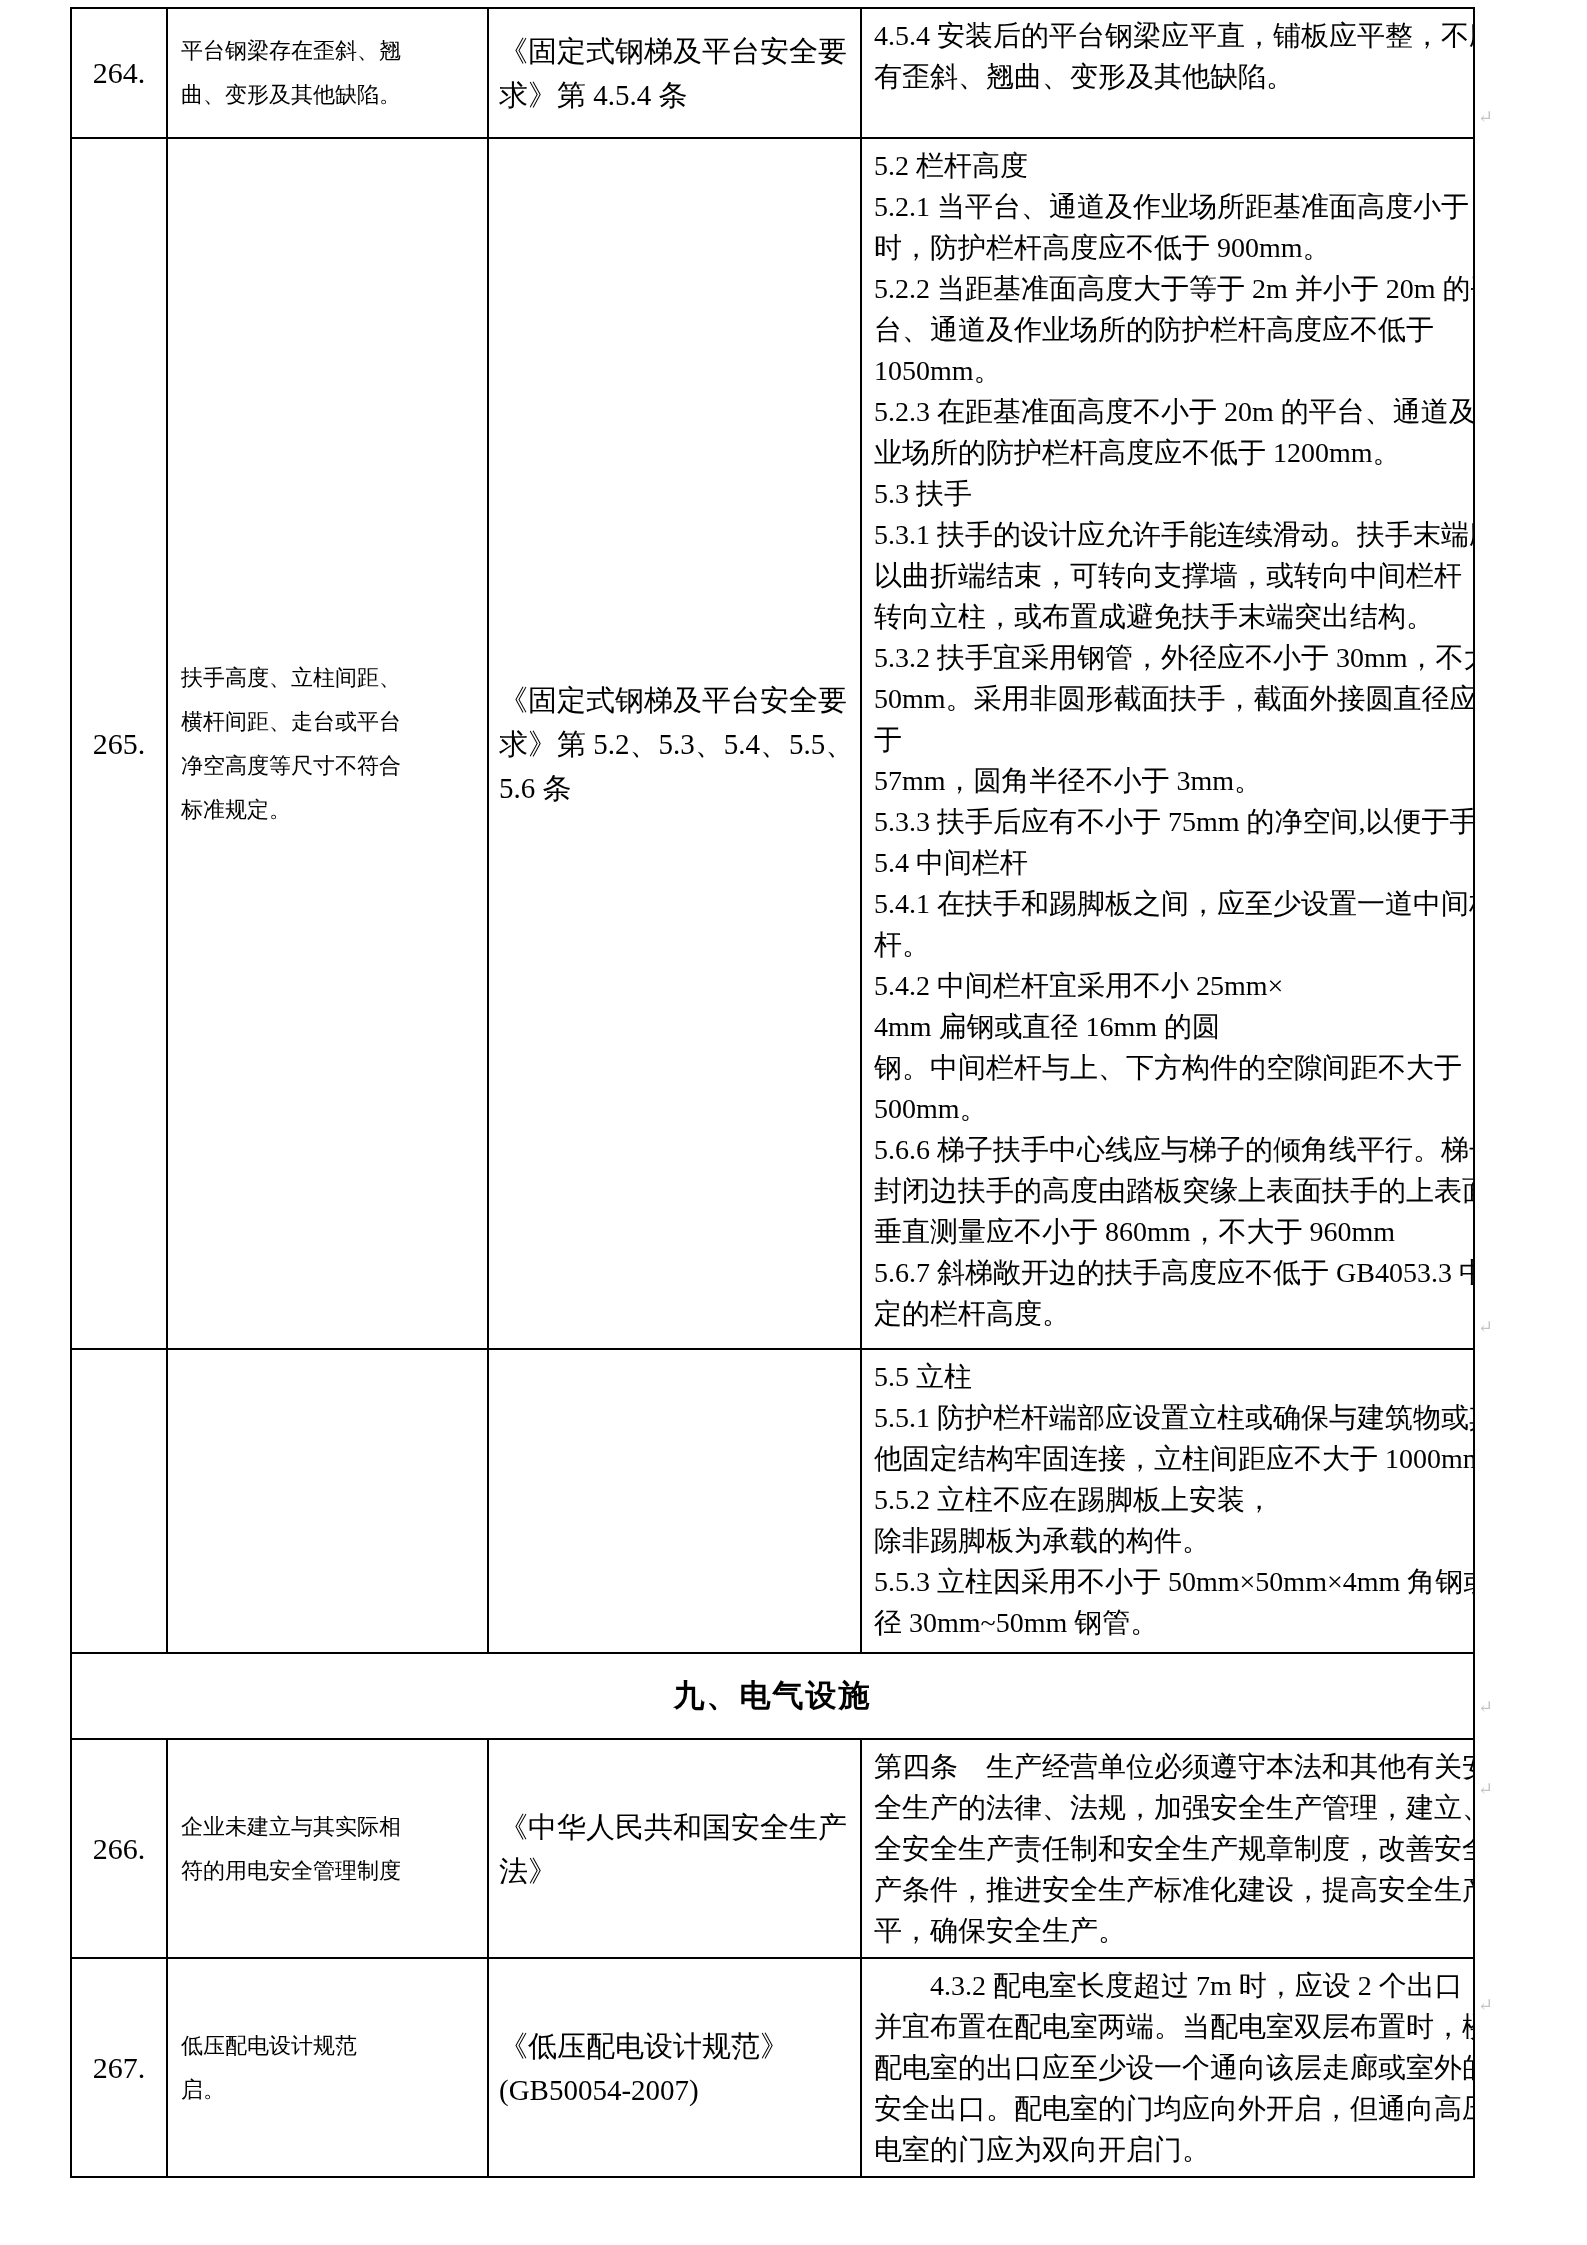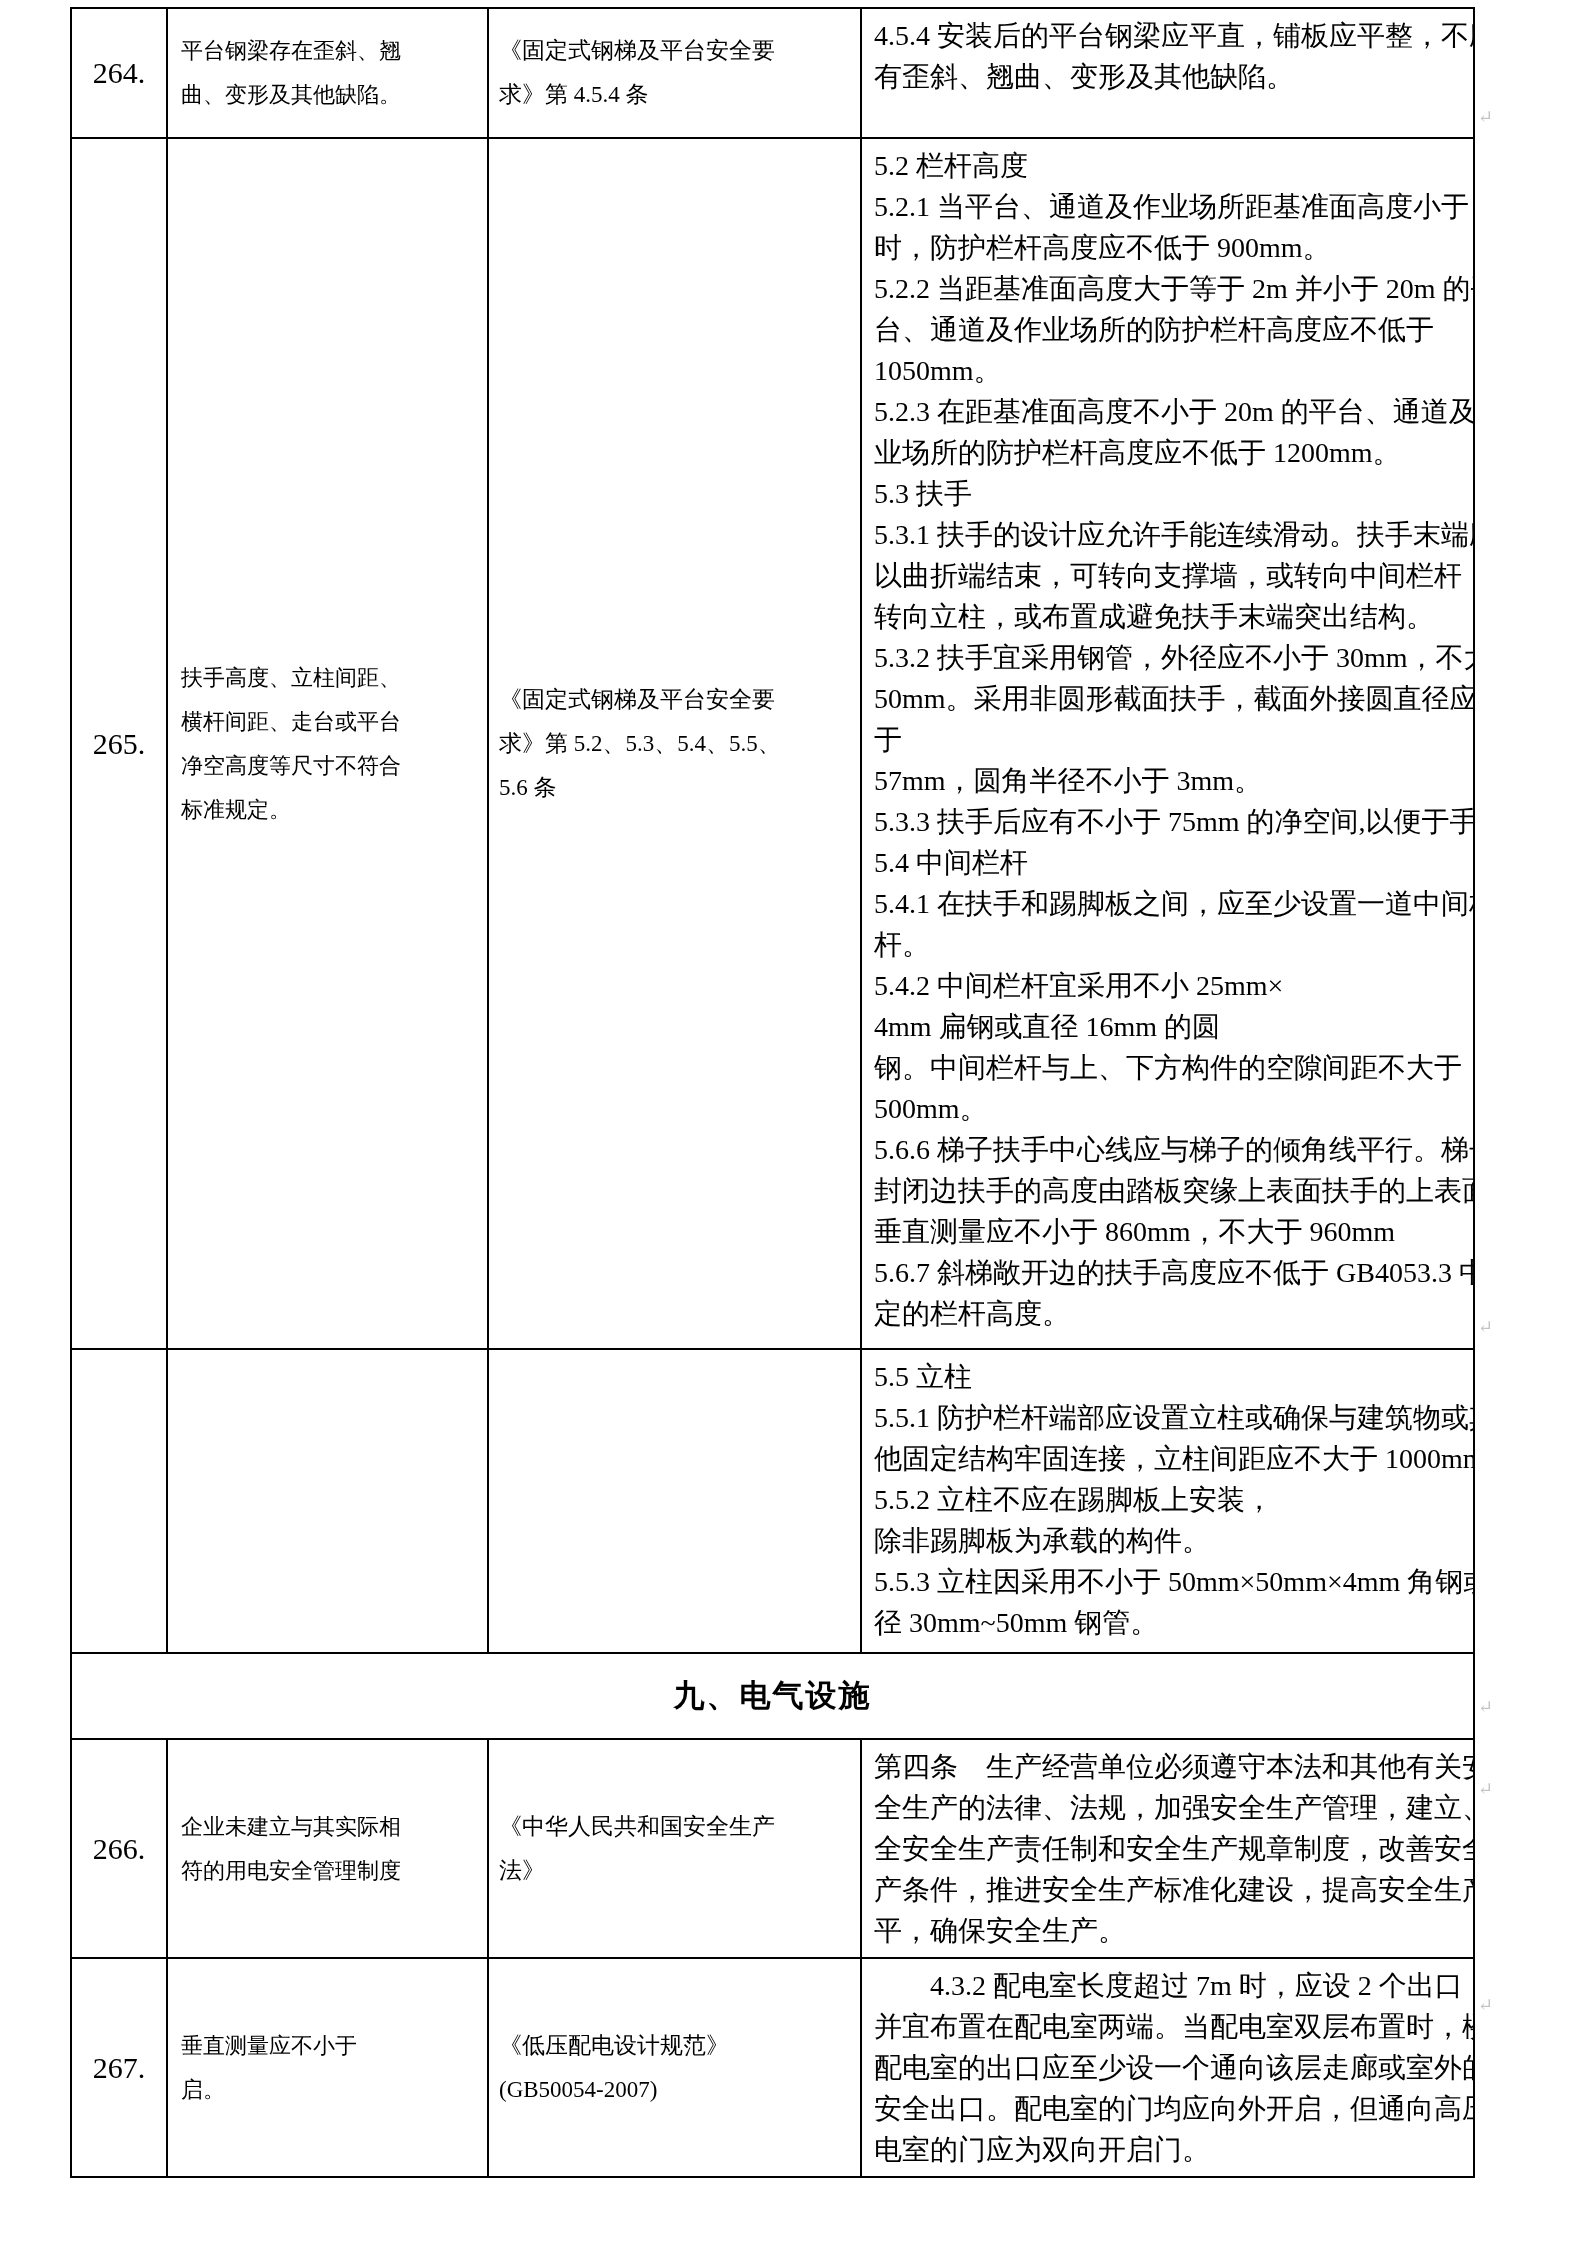--- a/index.html
+++ b/index.html
@@ -55,7 +55,7 @@
     vertical-align: middle;
   }
   td.basis-cell .cell-text {
-    font-size: 23px;
+    font-size: 29px;
     line-height: 44px;
     padding: 20px 10px;
   }

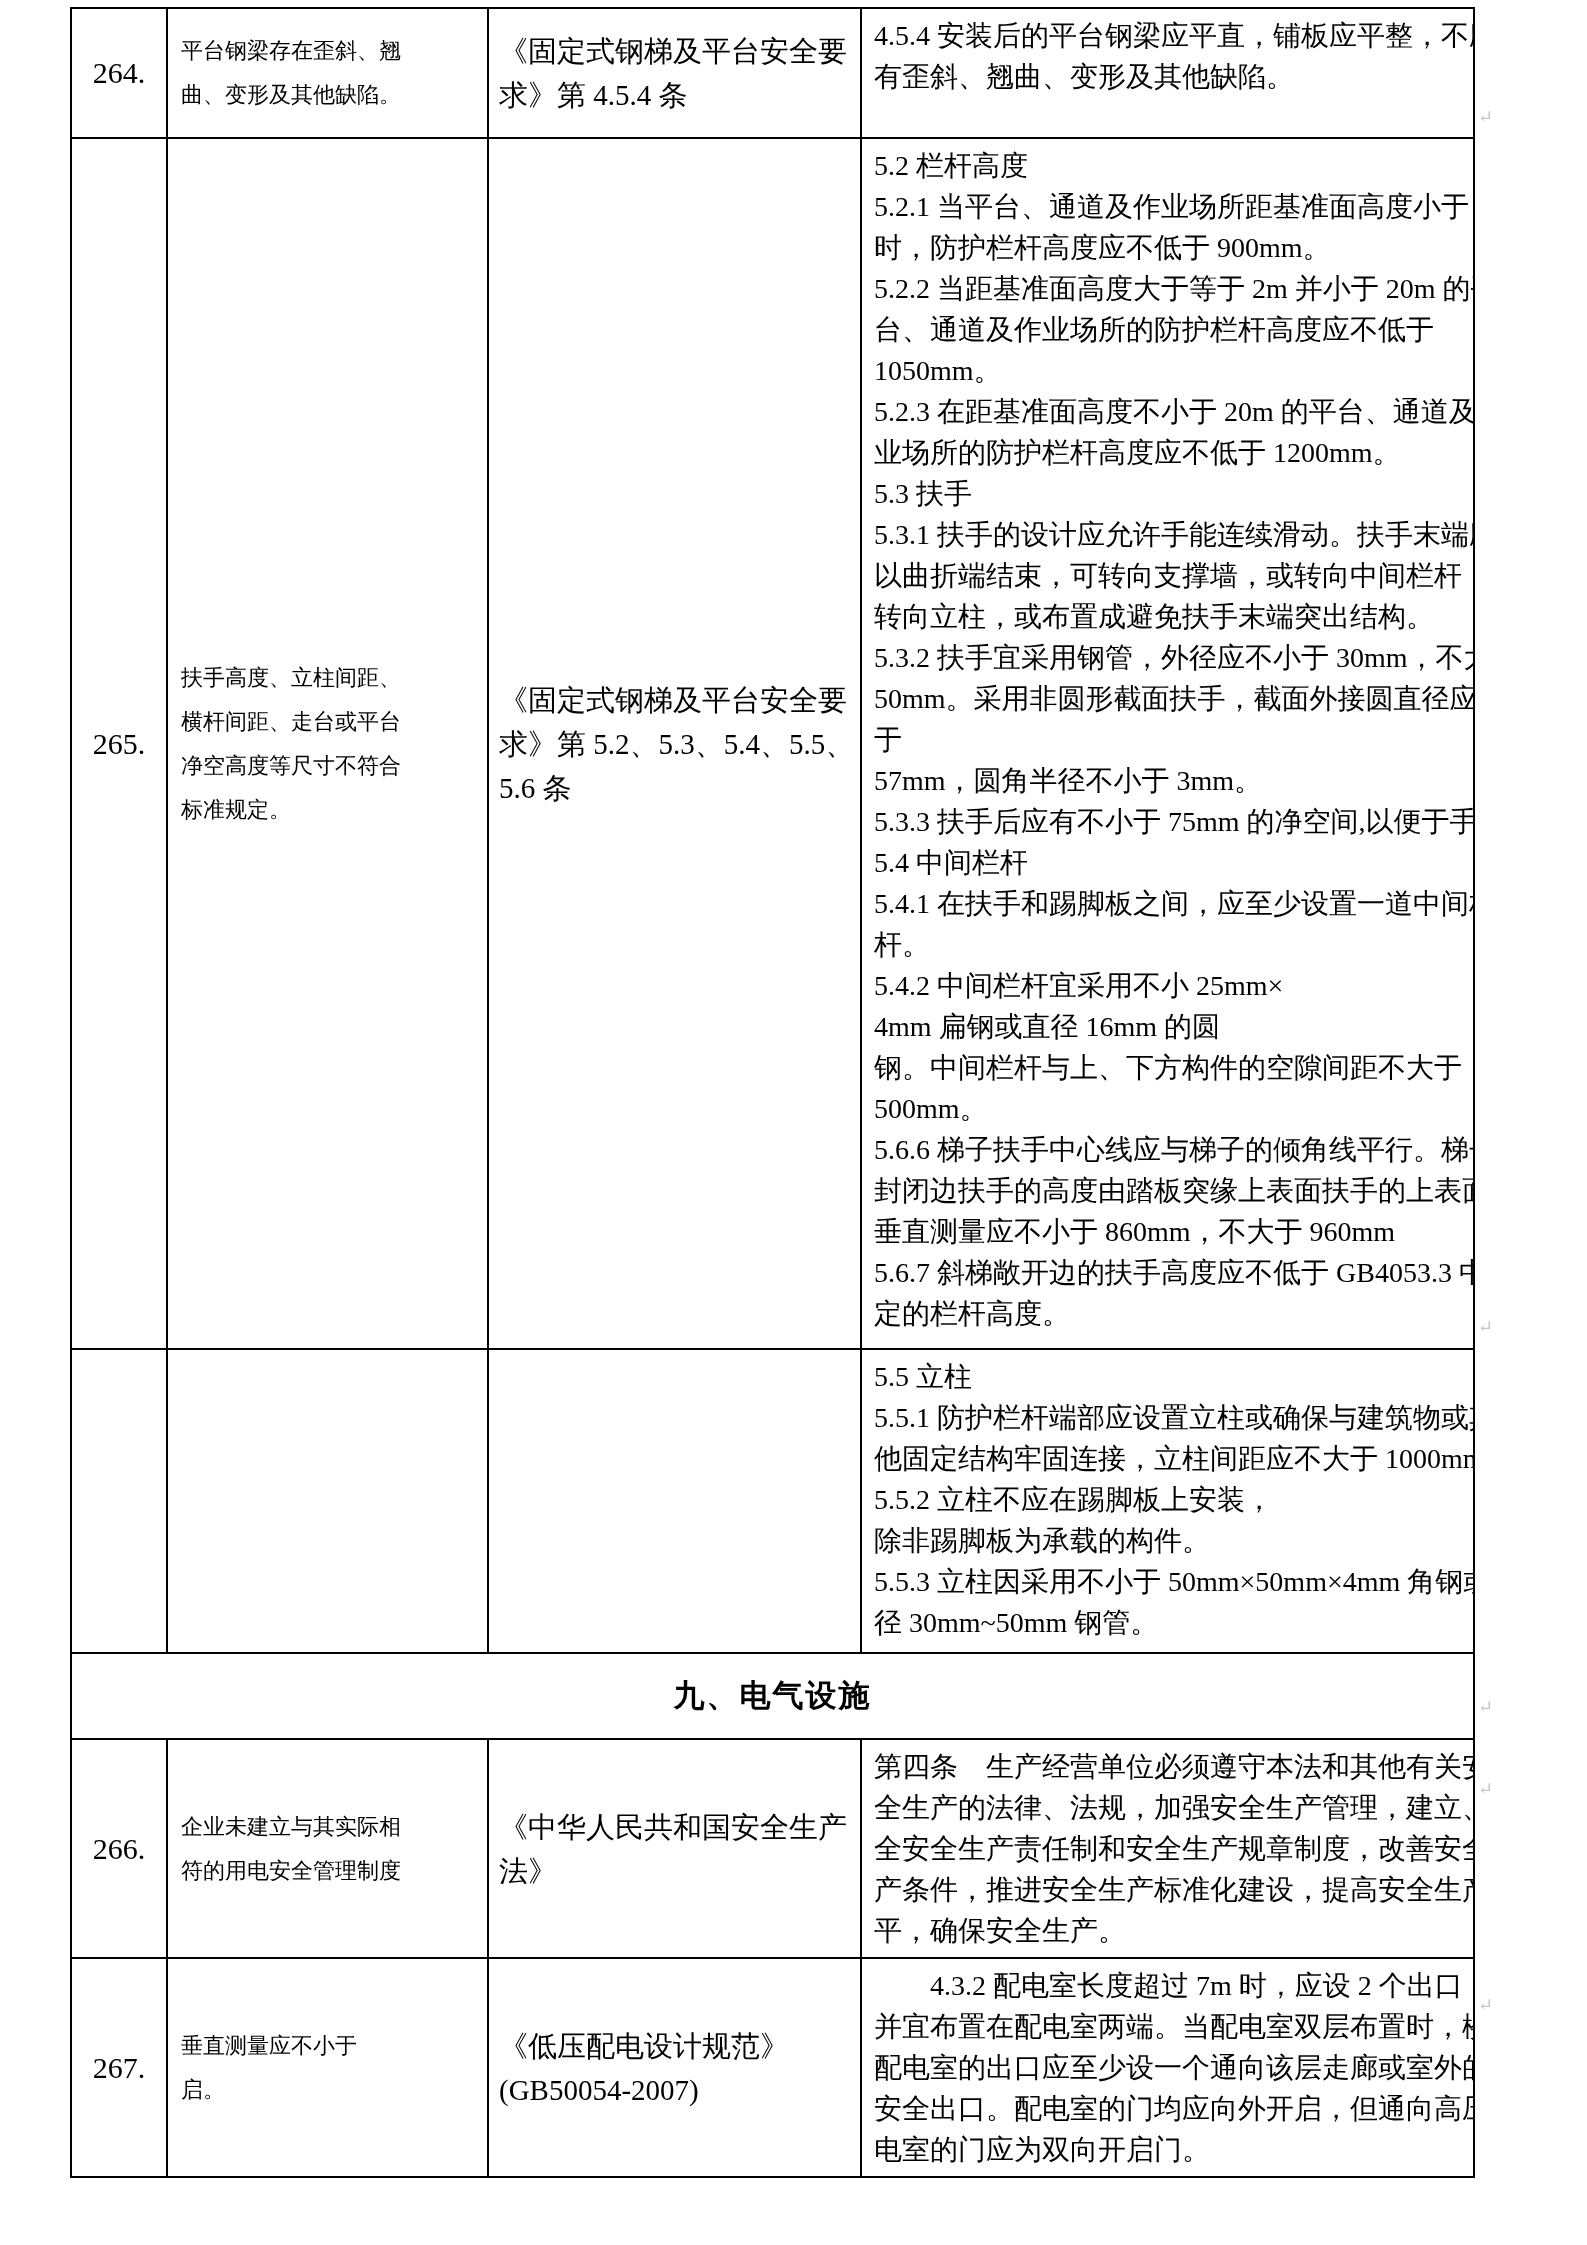--- a/index.html
+++ b/index.html
@@ -216,7 +216,7 @@
         <div class="cell-text">267.</div>
       </td>
       <td class="problem-cell">
-        <div class="cell-text">垂直测量应不小于
+        <div class="cell-text">低压配电设计规范
 启。</div>
       </td>
       <td class="basis-cell">

